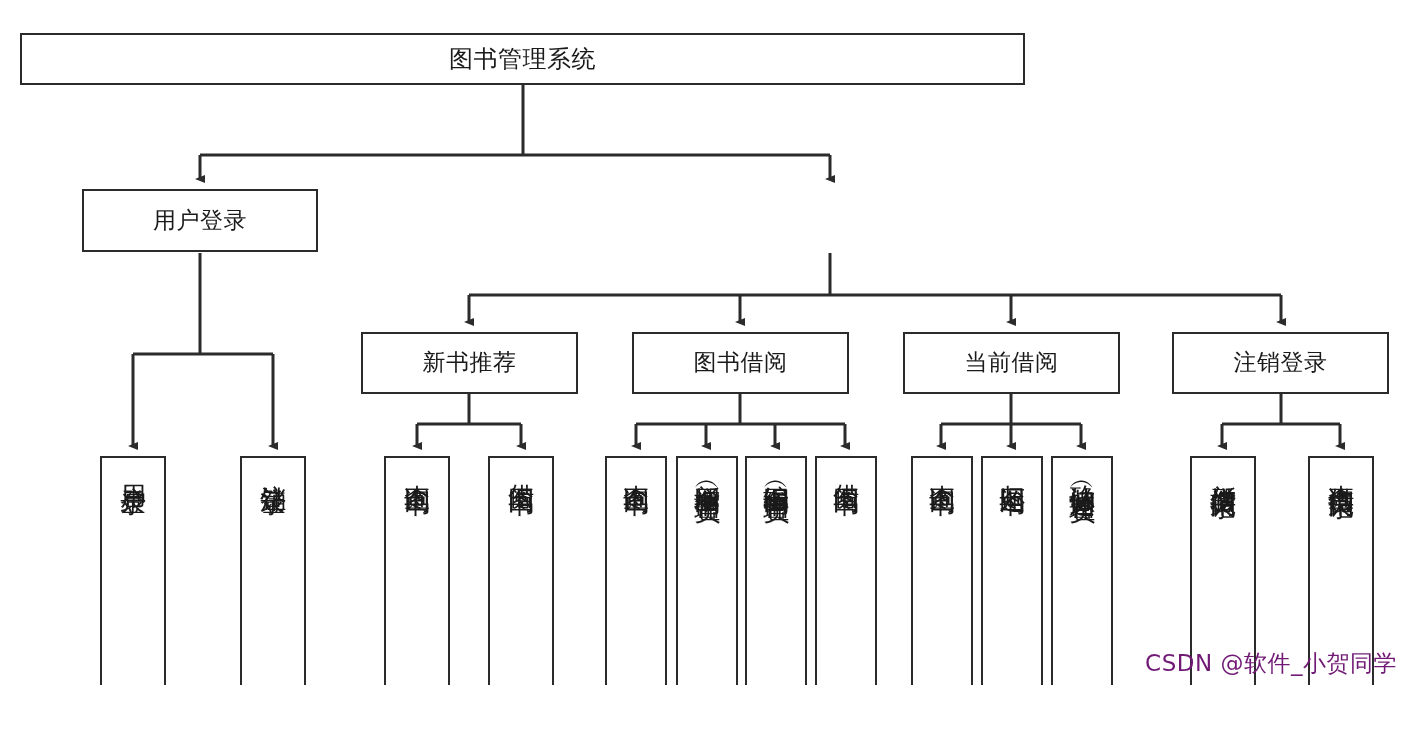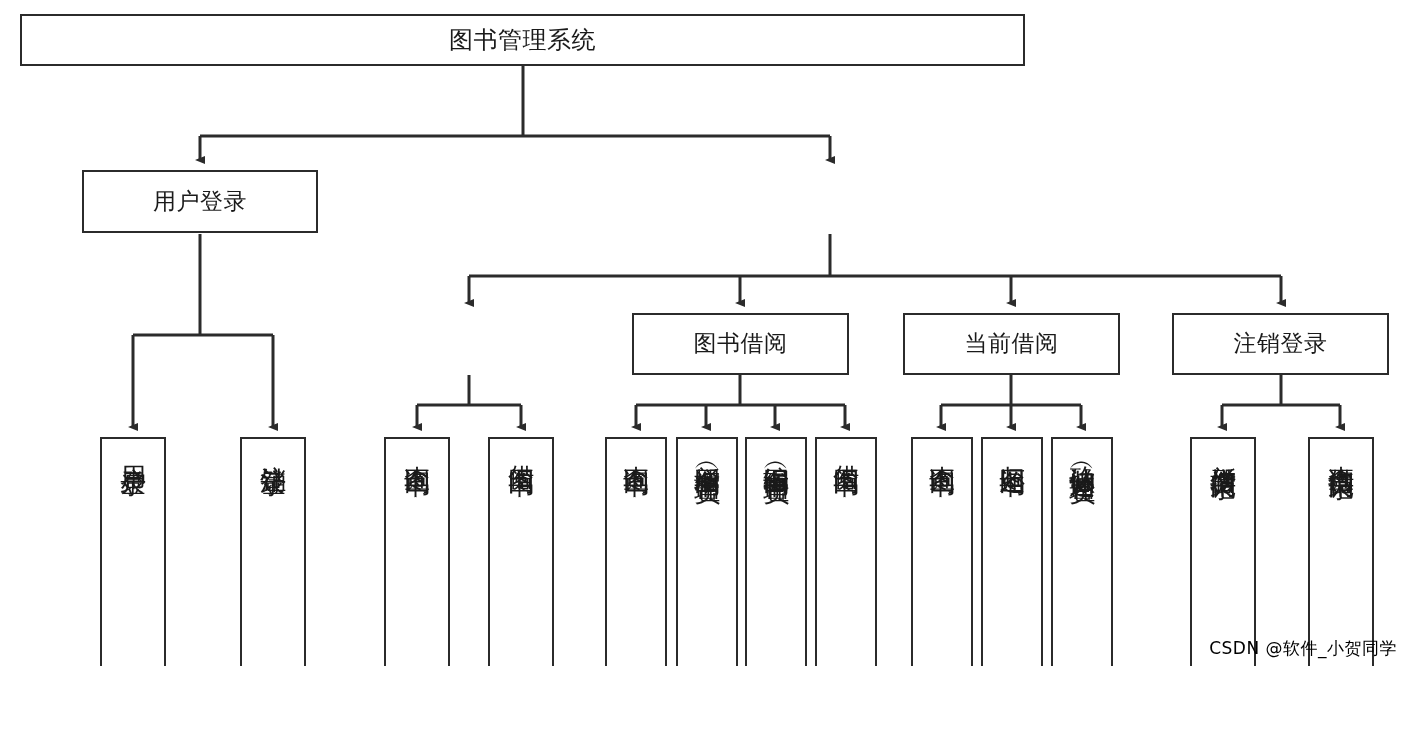--- a/index.html
+++ b/index.html
@@ -16,6 +16,7 @@
     height: 666px;
     background: #ffffff;
     overflow: hidden;
+    margin-top: 19px;
   }
   .node {
     position: absolute;

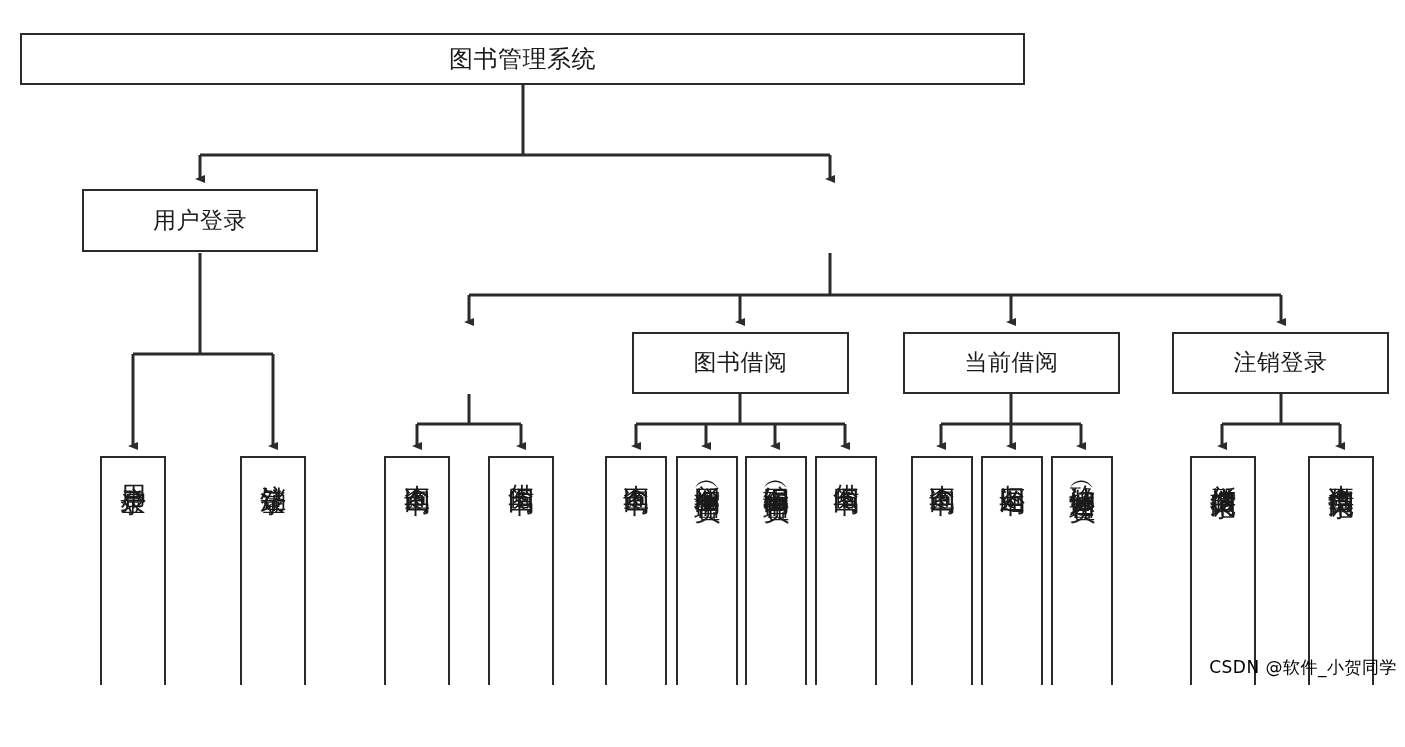--- a/index.html
+++ b/index.html
@@ -137,6 +137,9 @@
     <span class="node-label">用户登录</span>
   </div>
 
+  <div class="node h" style="left:361px; top:313px; width:217px; height:62px;">
+    <span class="node-label">新书推荐</span>
+  </div>
   <div class="node h" style="left:903px; top:313px; width:217px; height:62px;">
     <span class="node-label">当前借阅</span>
   </div>

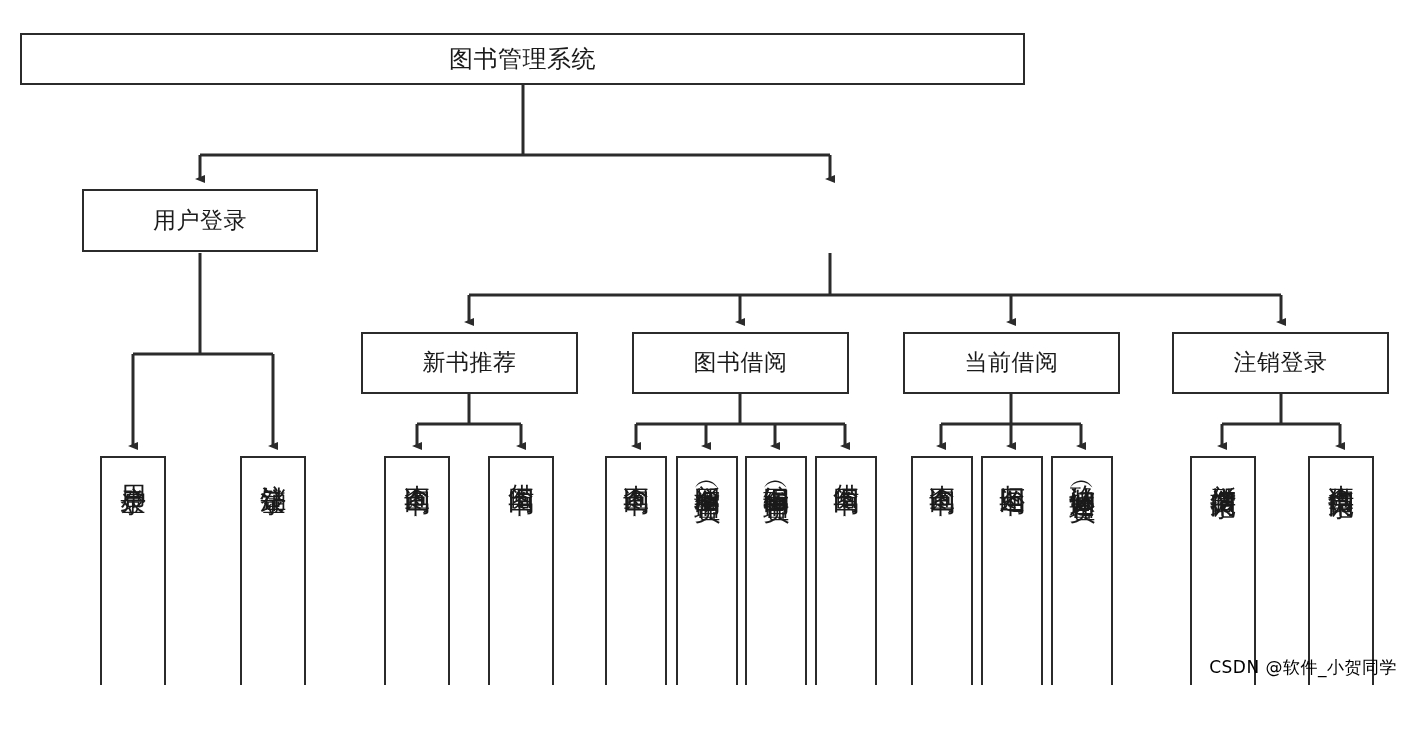--- a/index.html
+++ b/index.html
@@ -68,8 +68,8 @@
     position: absolute;
     right: 8px;
     bottom: 6px;
-    font-size: 17px;
-    color: #000000;
+    font-size: 23px;
+    color: #701a75;
     letter-spacing: 0.5px;
     white-space: nowrap;
   }

